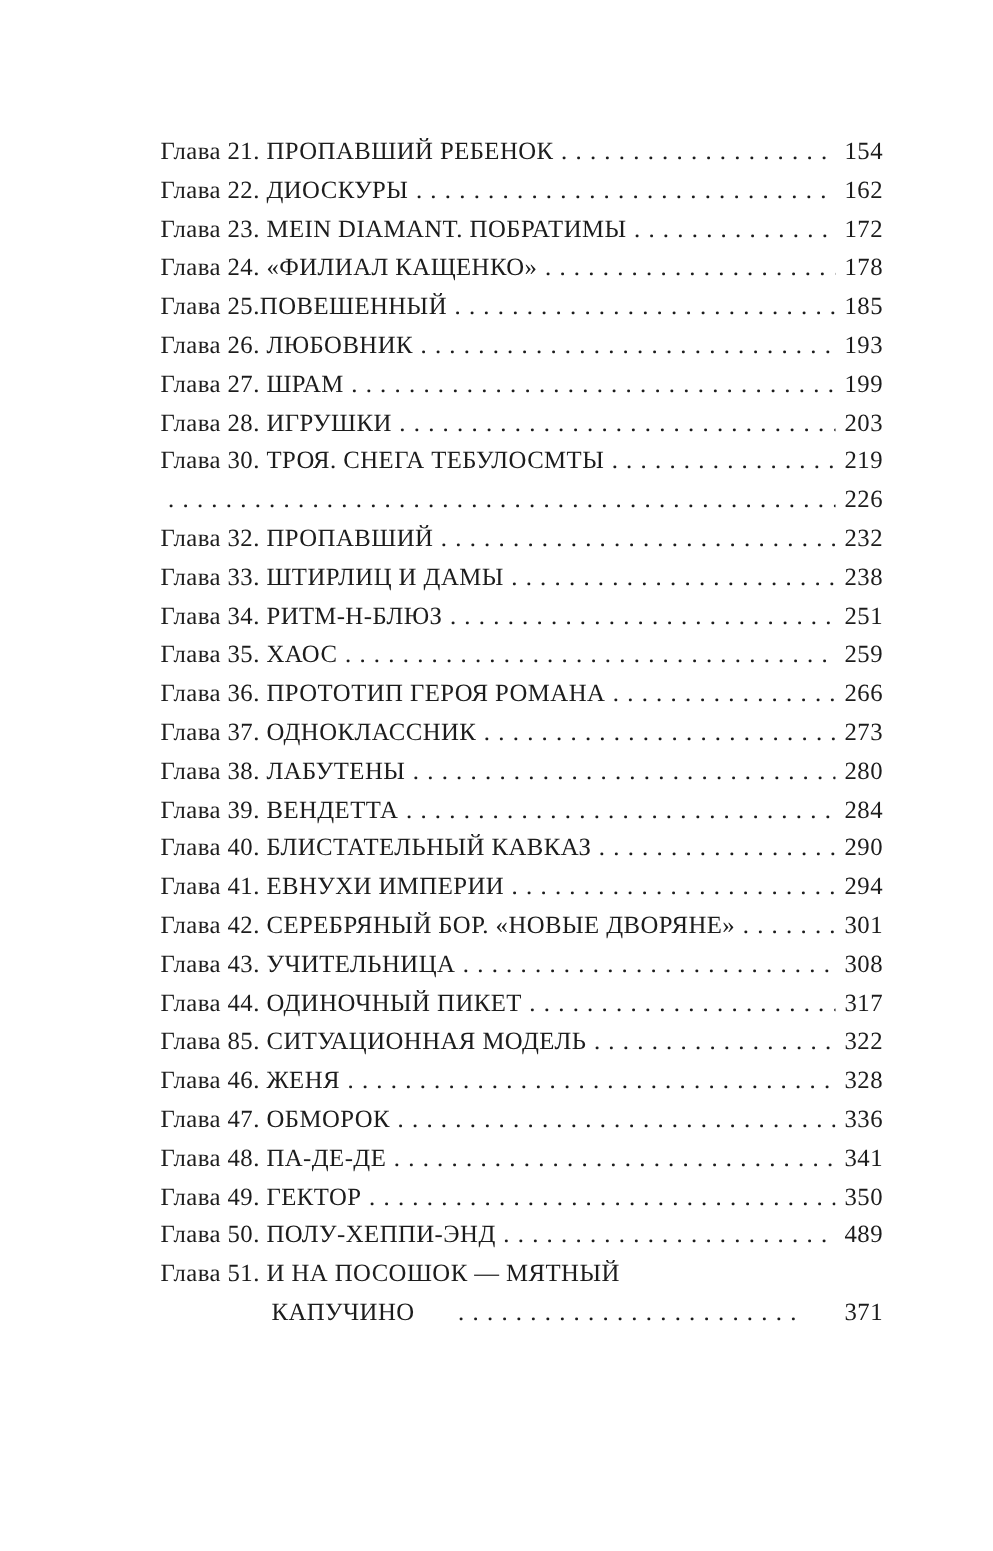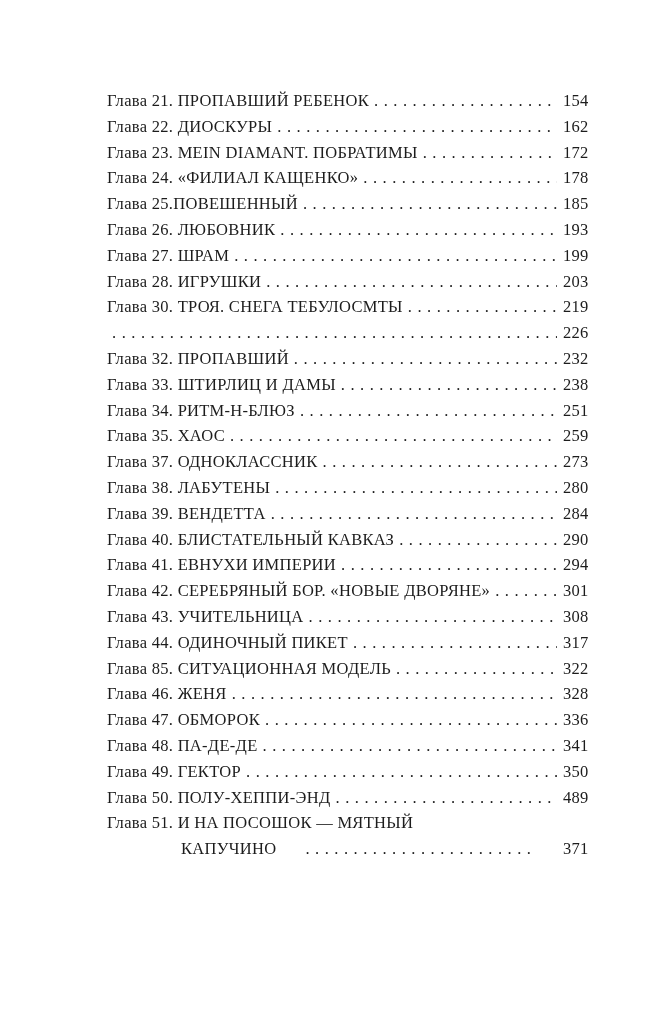--- a/index.html
+++ b/index.html
@@ -130,6 +130,11 @@
       <span class="toc-page">259</span>
     </div>
     <div class="toc-row">
+      <span class="toc-label">Глава 36. ПРОТОТИП ГЕРОЯ РОМАНА</span>
+      <span class="toc-dots"></span>
+      <span class="toc-page">266</span>
+    </div>
+    <div class="toc-row">
       <span class="toc-label">Глава 37. ОДНОКЛАССНИК</span>
       <span class="toc-dots"></span>
       <span class="toc-page">273</span>

